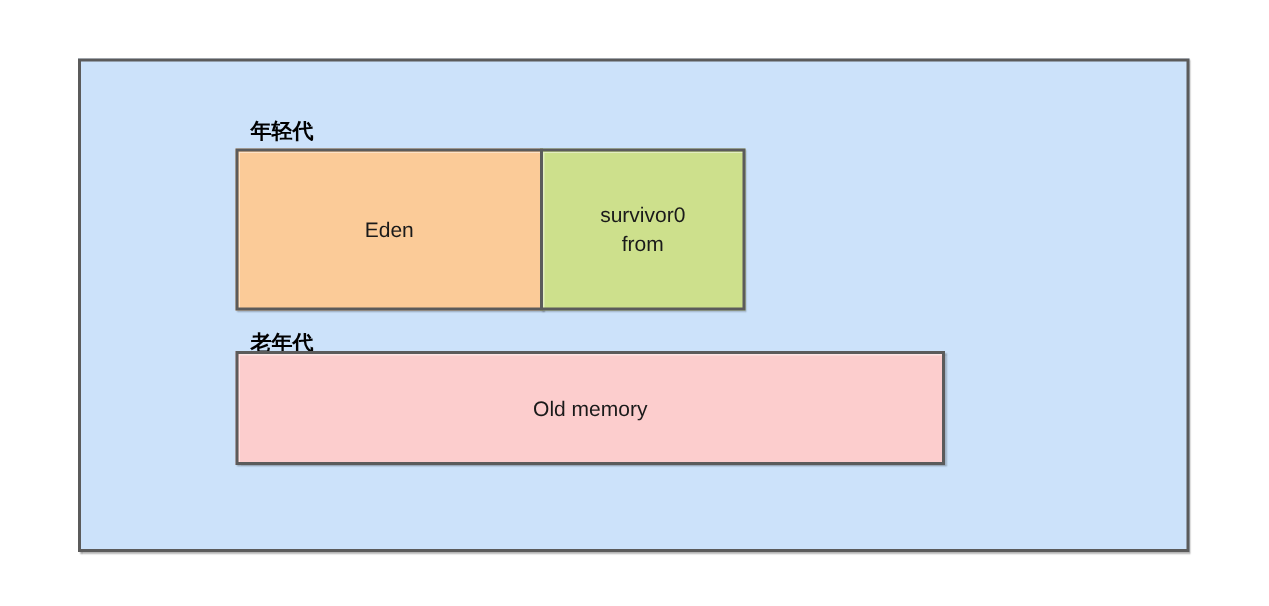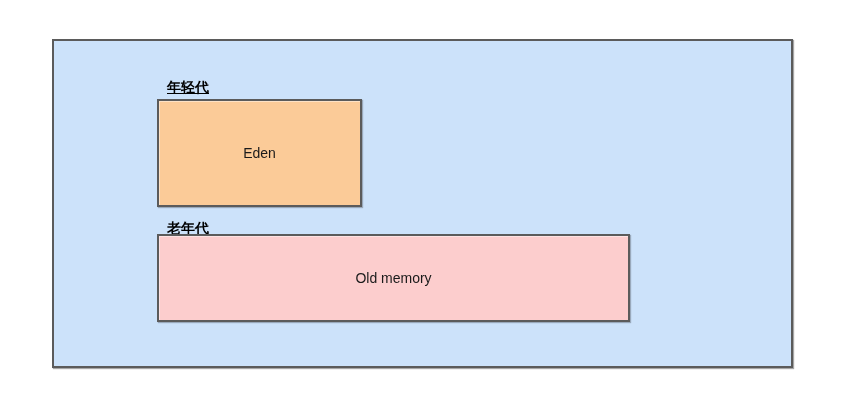--- a/index.html
+++ b/index.html
@@ -42,7 +42,6 @@
     color: var(--label-text);
     line-height: 15px;
     white-space: nowrap;
-    text-decoration: underline;
   }
   .gen-label.young { top: 39px; }
   .gen-label.old   { top: 180px; }

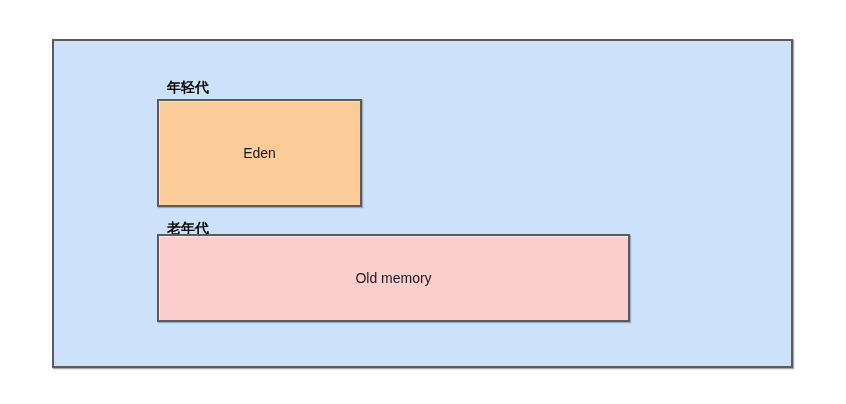--- a/index.html
+++ b/index.html
@@ -95,6 +95,10 @@
       <div class="mem-box eden">
         <span>Eden</span>
       </div>
+      <div class="mem-box survivor">
+        <span>survivor0</span>
+        <span>from</span>
+      </div>
     </div>
 
     <div class="gen-label old">老年代</div>

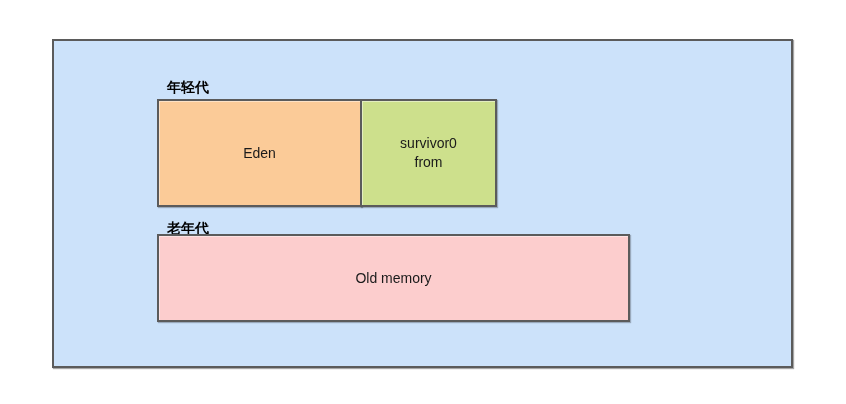--- a/index.html
+++ b/index.html
@@ -79,7 +79,7 @@
     left: 103px;
     top: 193px;
     width: 473px;
-    height: 88px;
+    height: 76px;
     background: var(--old-fill);
   }
 </style>

